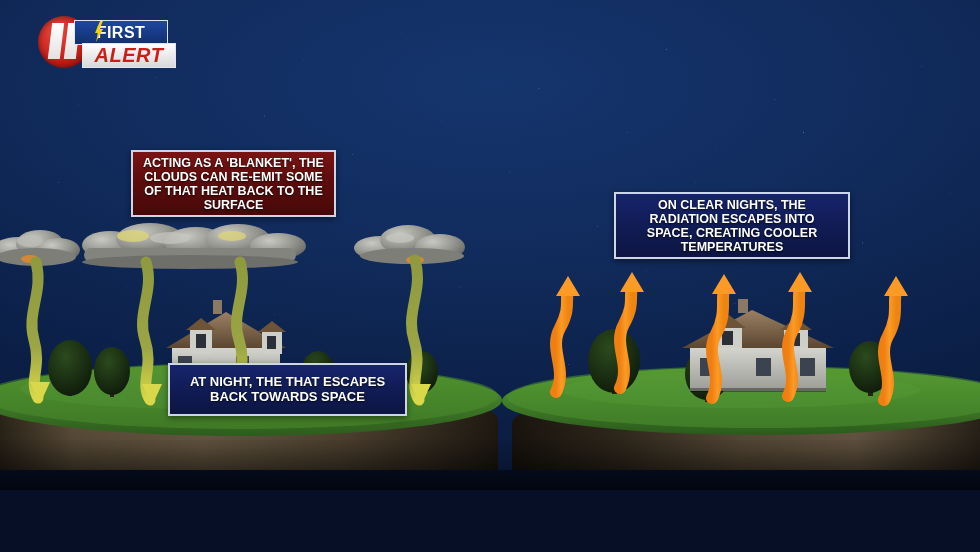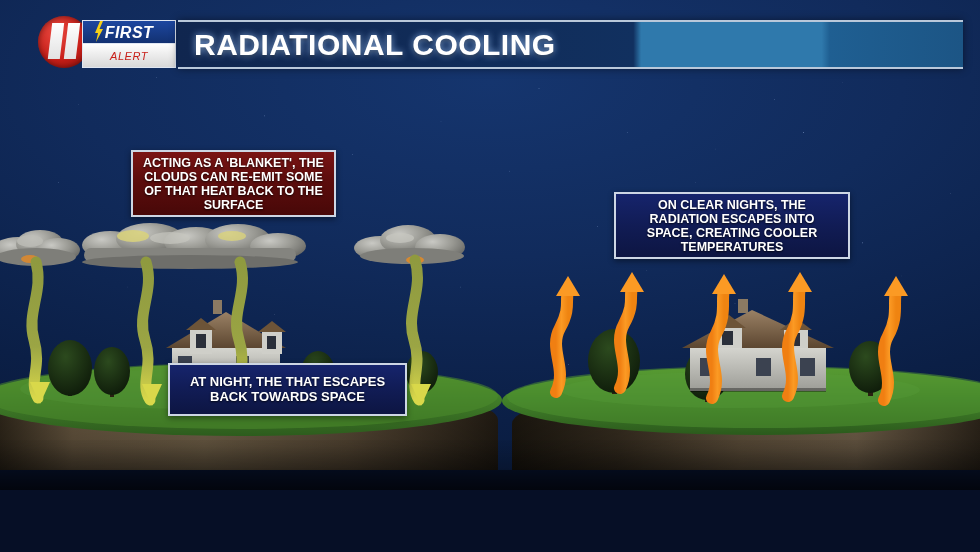--- a/index.html
+++ b/index.html
@@ -84,10 +84,10 @@
   }
   #logo .one.a{left:12px;} #logo .one.b{left:28px;}
   #logo .first{
-    position:absolute;left:44px;top:6px;width:92px;height:23px;
+    position:absolute;left:36px;top:6px;width:92px;height:23px;
     background:linear-gradient(180deg,#1d47a0,#12306f);
     border:1px solid #dfe6f2;
-    color:#fff;font-size:16px;font-weight:bold;font-style:italic;
+    color:#fff;font-size:16px;font-weight:bold;
     display:flex;align-items:center;justify-content:center;letter-spacing:.5px;
   }
   #logo .alert{

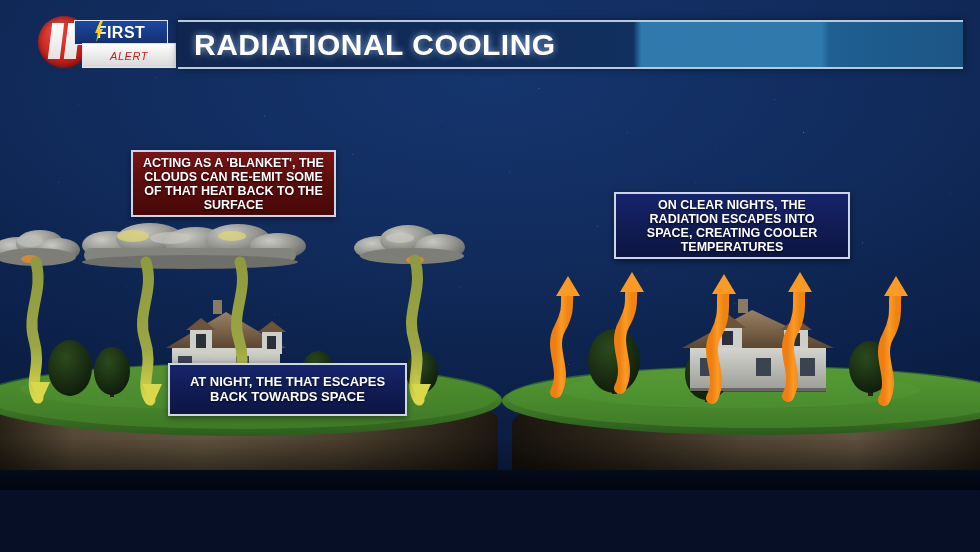--- a/index.html
+++ b/index.html
@@ -94,7 +94,7 @@
     position:absolute;left:44px;top:29px;width:92px;height:23px;
     background:linear-gradient(180deg,#fefefe,#d8d8d8);
     border:1px solid #dfe6f2;
-    color:#c81f19;font-size:11px;font-weight:normal;font-style:italic;
+    color:#c81f19;font-size:20px;font-weight:bold;font-style:italic;
     display:flex;align-items:center;justify-content:center;letter-spacing:.5px;
   }
   #logo .bolt{position:absolute;left:56px;top:7px;width:10px;height:21px;}

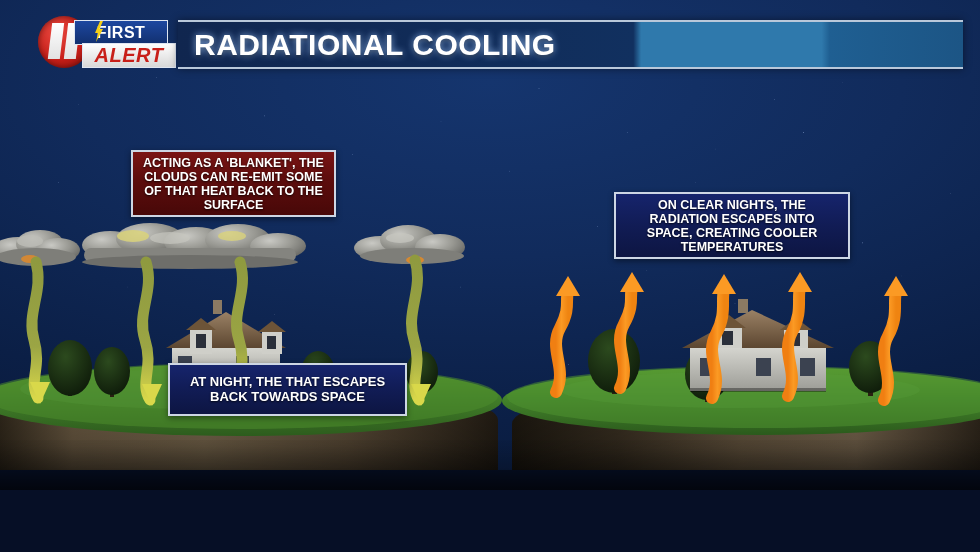--- a/index.html
+++ b/index.html
@@ -364,9 +364,6 @@
     </svg>
   </div>
 
-  <div id="titlebar">
-    <div id="titletext">RADIATIONAL COOLING</div>
-  </div>
 
   <div class="callout" id="callout-clouds">ACTING AS A 'BLANKET', THE CLOUDS CAN RE-EMIT SOME OF THAT HEAT BACK TO THE SURFACE</div>
   <div class="callout" id="callout-clear">ON CLEAR NIGHTS, THE RADIATION ESCAPES INTO SPACE, CREATING COOLER TEMPERATURES</div>

